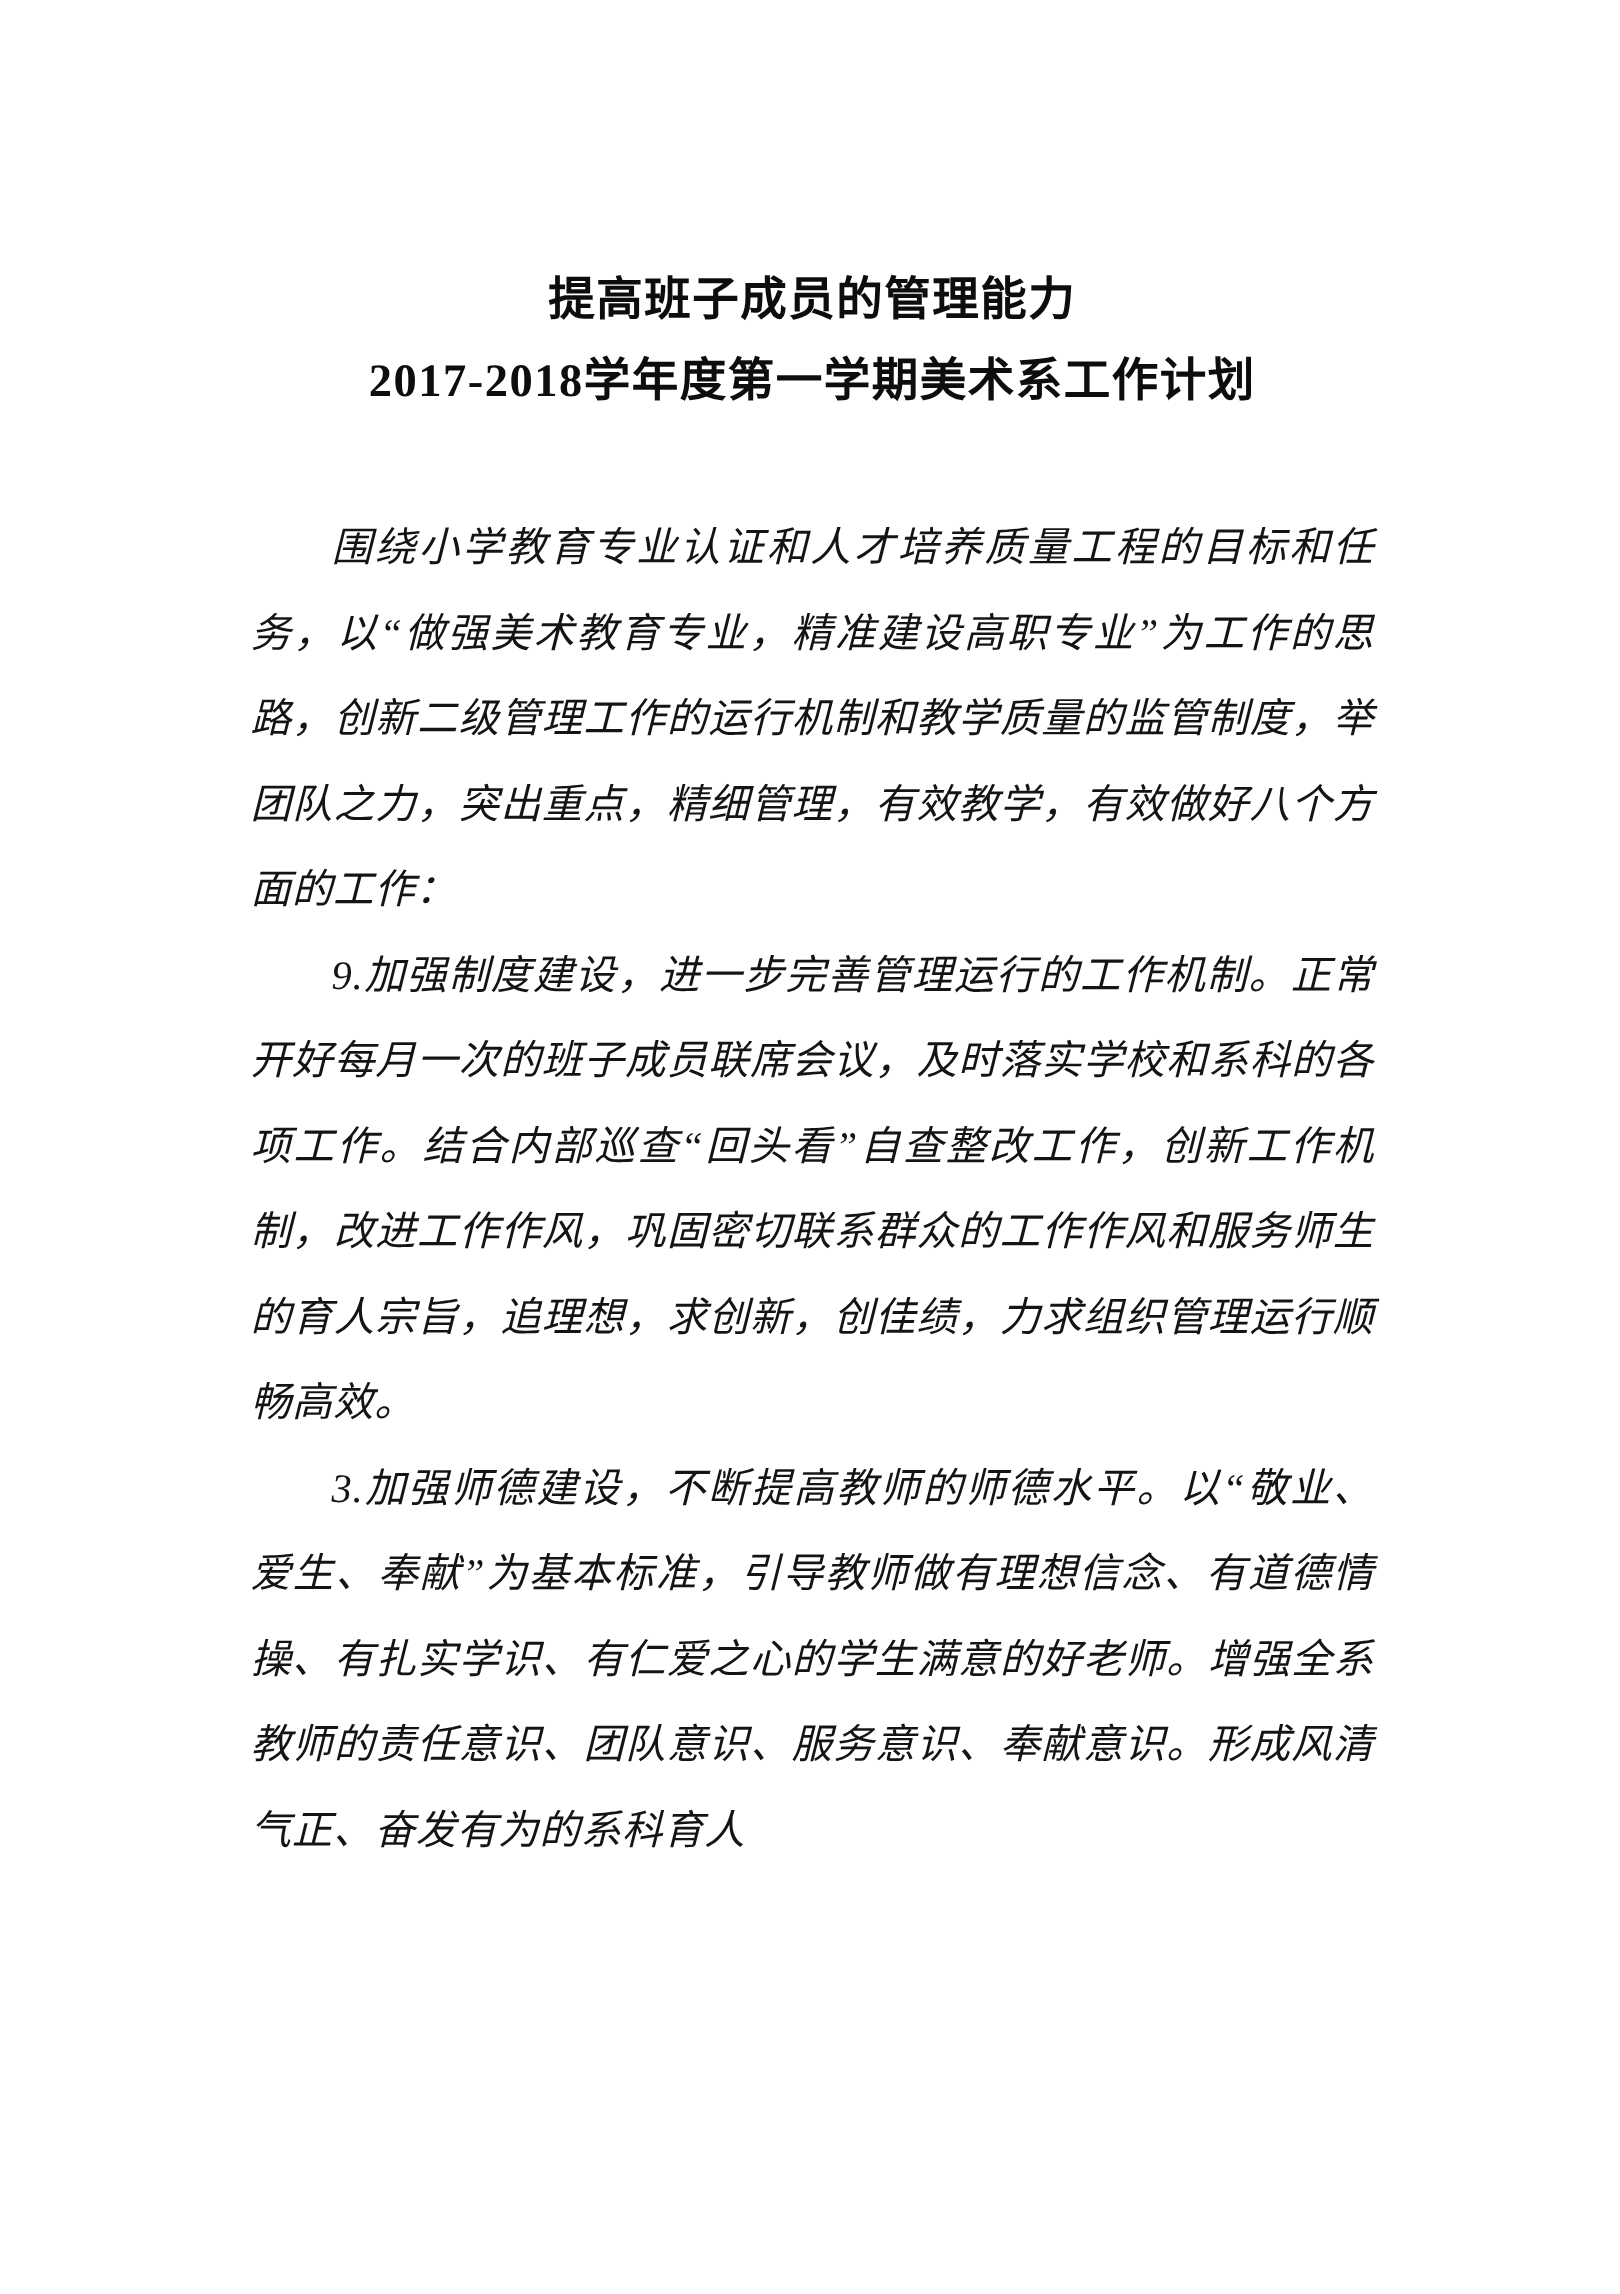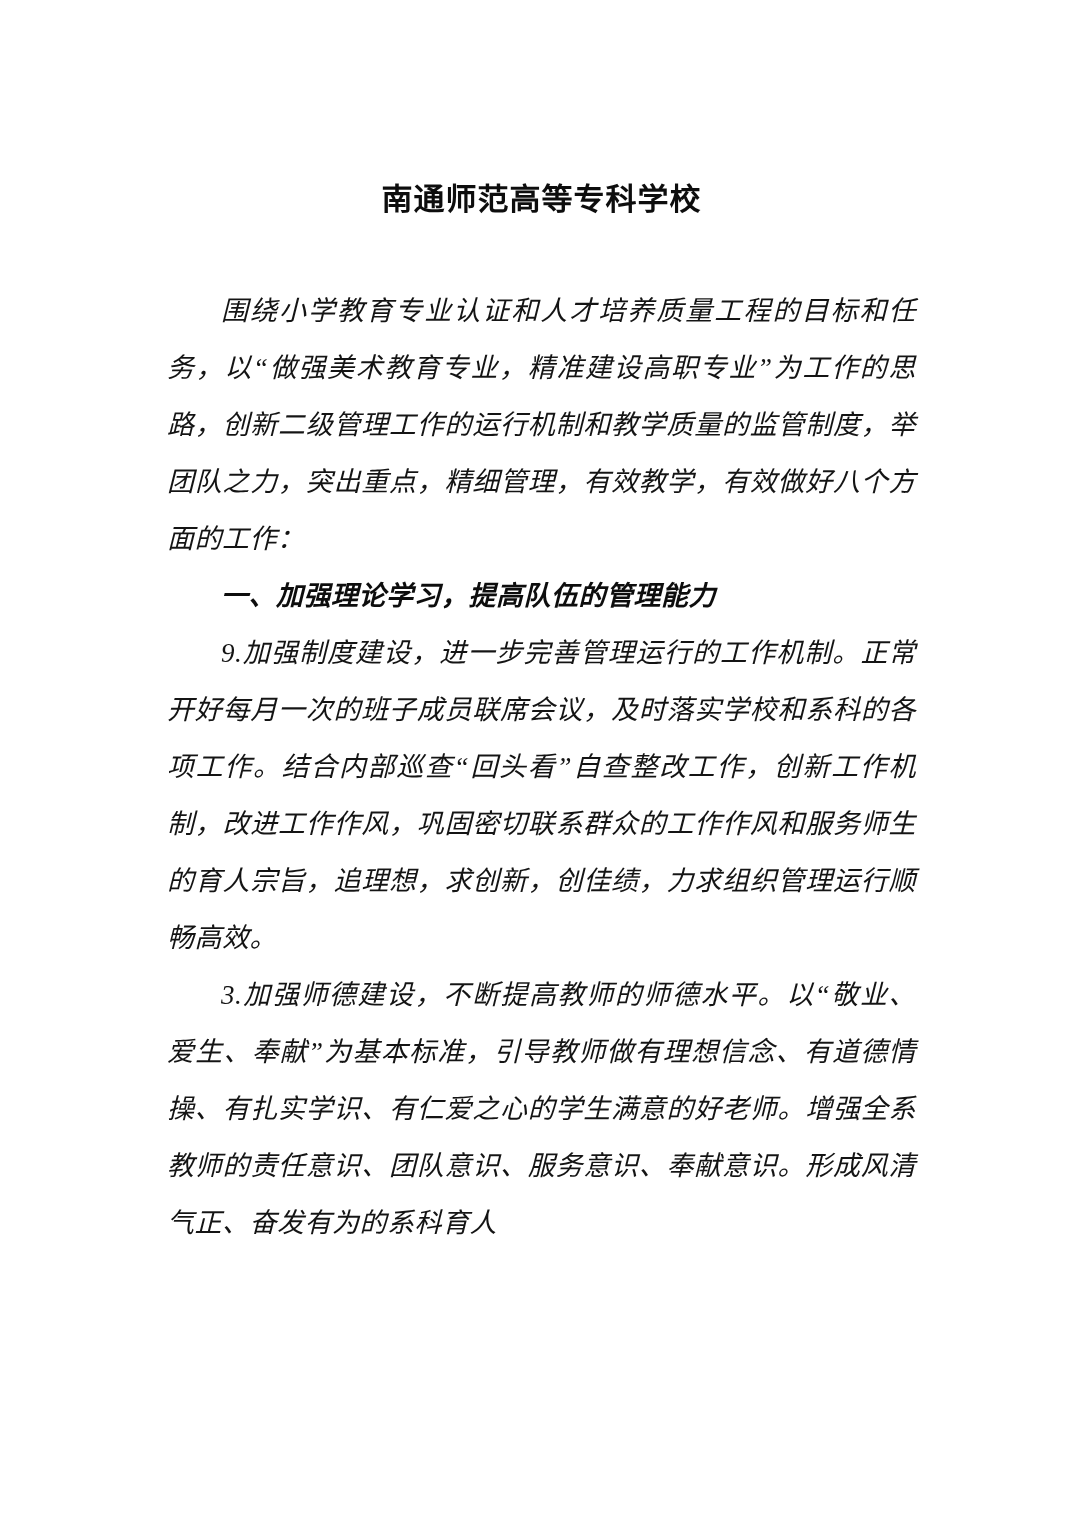--- a/index.html
+++ b/index.html
@@ -60,7 +60,7 @@
 <div class="page">
   <div class="content">
 
-    <h1 class="doc-title">南通师范高等专科学校</h1>
+    <h1 class="doc-title">提高班子成员的管理能力</h1>
 
 
     <p class="para intro">围绕小学教育专业认证和人才培养质量工程的目标和任务，以“做强美术教育专业，精准建设高职专业”为工作的思路，创新二级管理工作的运行机制和教学质量的监管制度，举团队之力，突出重点，精细管理，有效教学，有效做好八个方面的工作：</p>

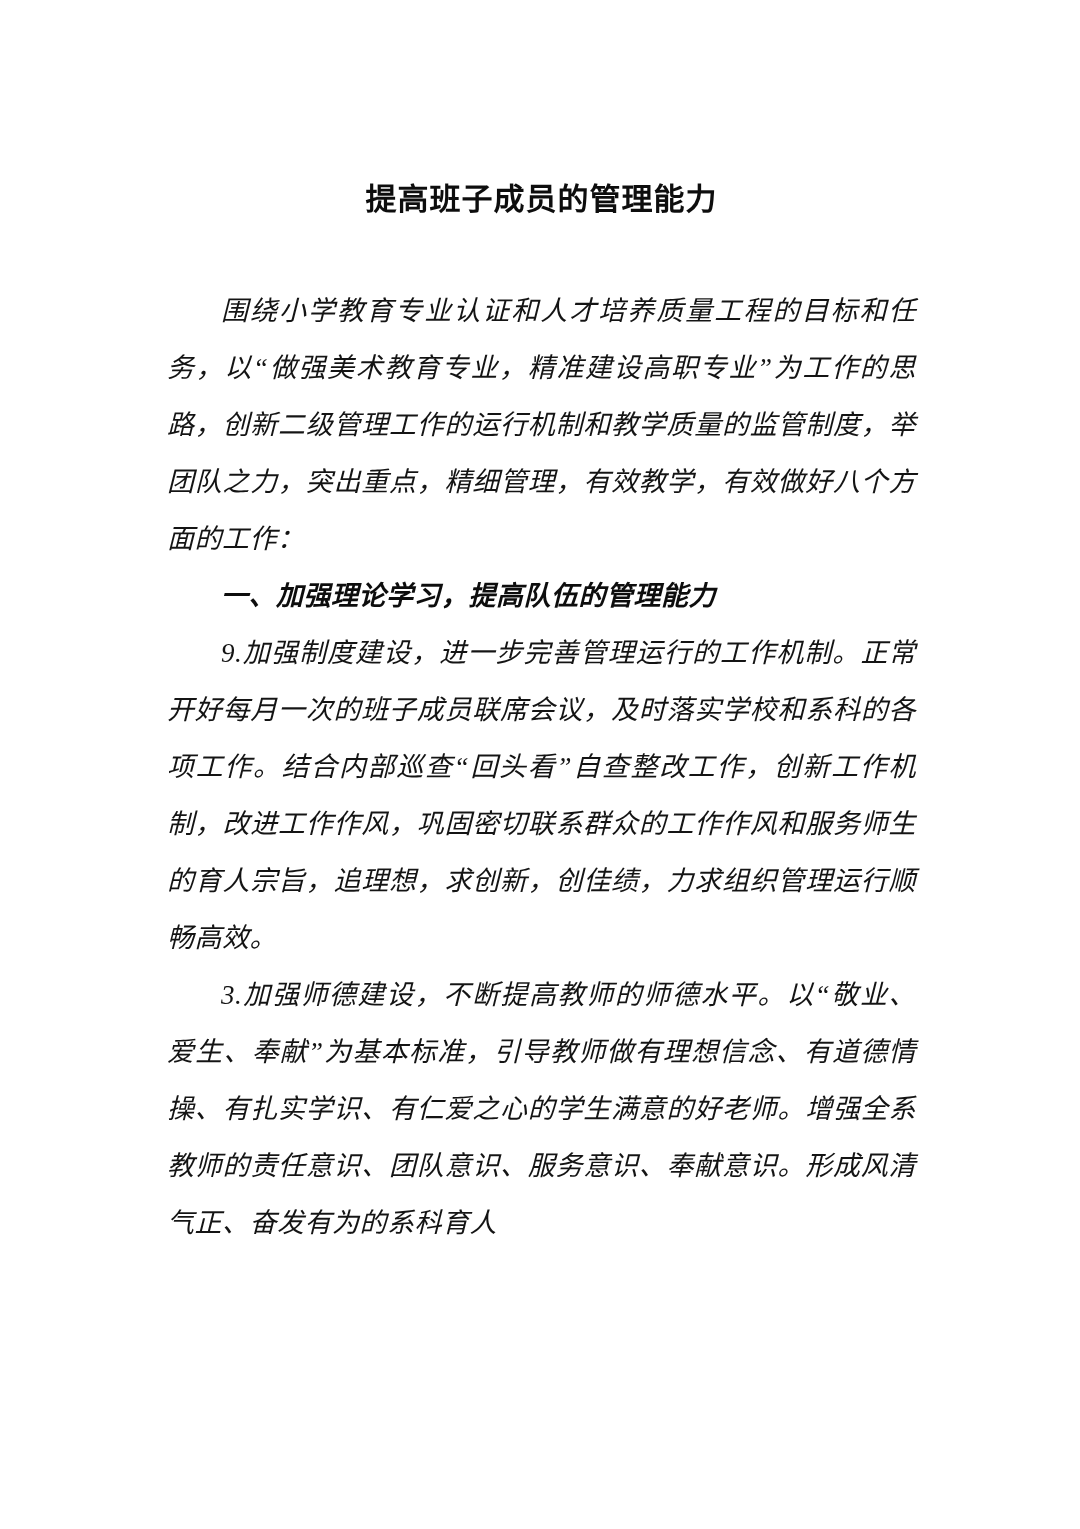--- a/index.html
+++ b/index.html
@@ -62,6 +62,7 @@
 
     <h1 class="doc-title">提高班子成员的管理能力</h1>
 
+    <h1 class="doc-title">2017-2018学年度第一学期美术系工作计划</h1>
 
     <p class="para intro">围绕小学教育专业认证和人才培养质量工程的目标和任务，以“做强美术教育专业，精准建设高职专业”为工作的思路，创新二级管理工作的运行机制和教学质量的监管制度，举团队之力，突出重点，精细管理，有效教学，有效做好八个方面的工作：</p>
 

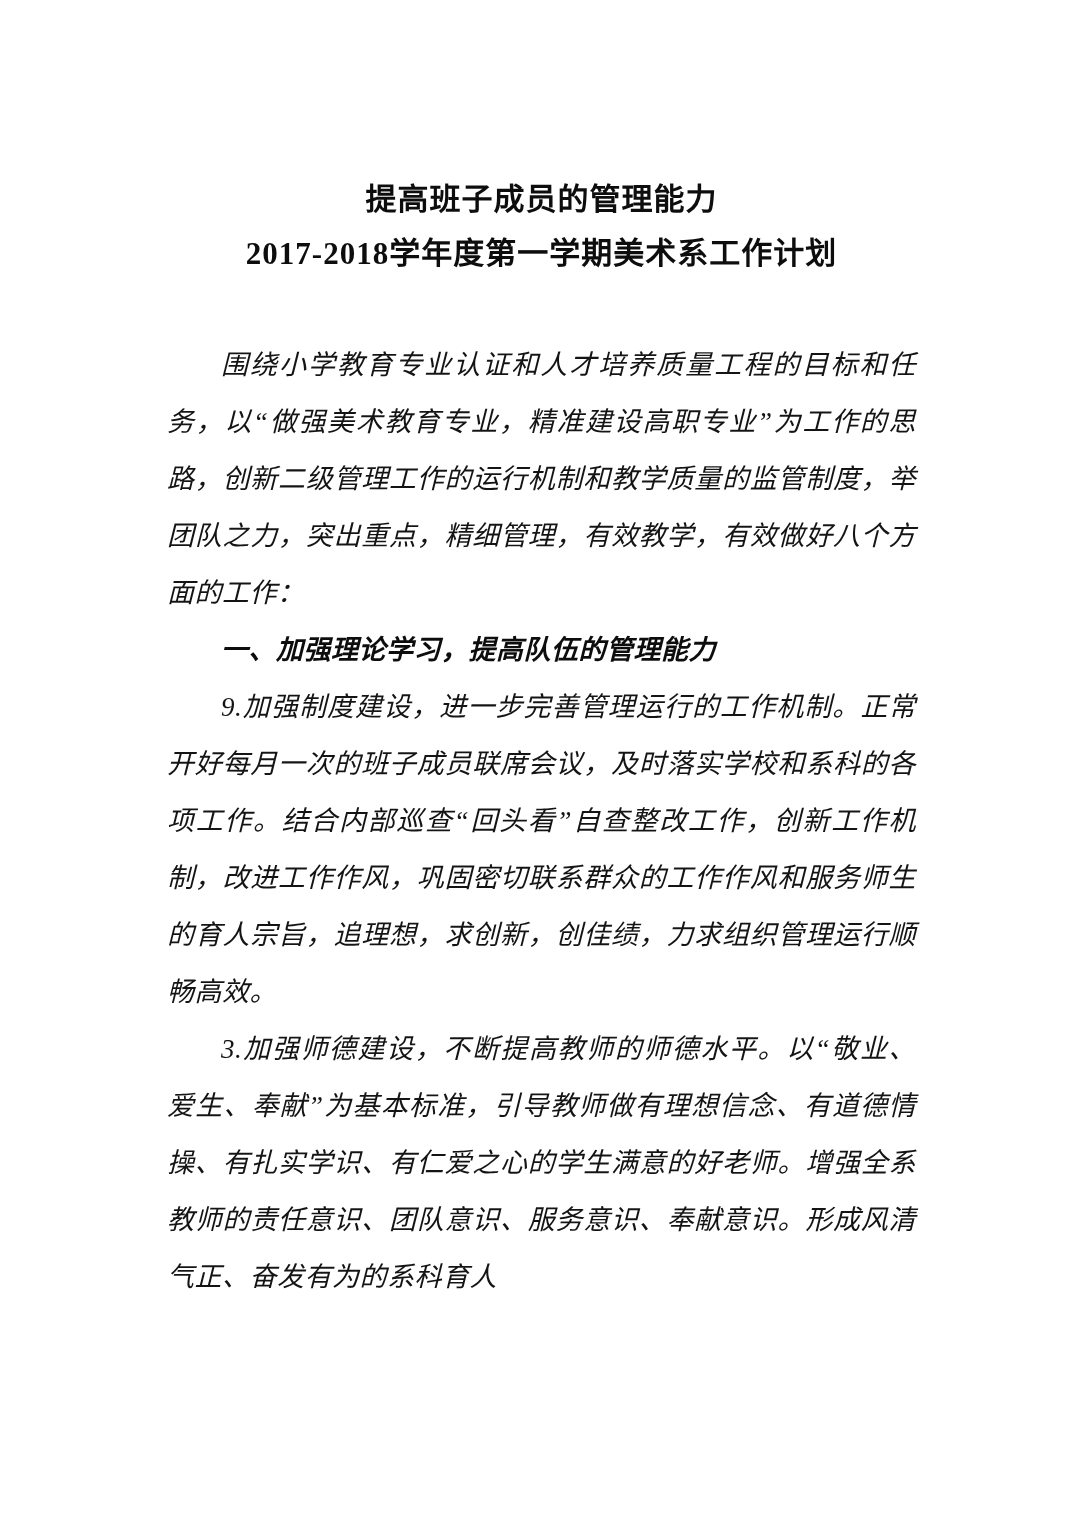--- a/index.html
+++ b/index.html
@@ -66,7 +66,6 @@
 
     <p class="para intro">围绕小学教育专业认证和人才培养质量工程的目标和任务，以“做强美术教育专业，精准建设高职专业”为工作的思路，创新二级管理工作的运行机制和教学质量的监管制度，举团队之力，突出重点，精细管理，有效教学，有效做好八个方面的工作：</p>
 
-    <p class="para heading">一、加强理论学习，提高队伍的管理能力</p>
 
 
     <p class="para">9.加强制度建设，进一步完善管理运行的工作机制。正常开好每月一次的班子成员联席会议，及时落实学校和系科的各项工作。结合内部巡查“回头看”自查整改工作，创新工作机制，改进工作作风，巩固密切联系群众的工作作风和服务师生的育人宗旨，追理想，求创新，创佳绩，力求组织管理运行顺畅高效。</p>

